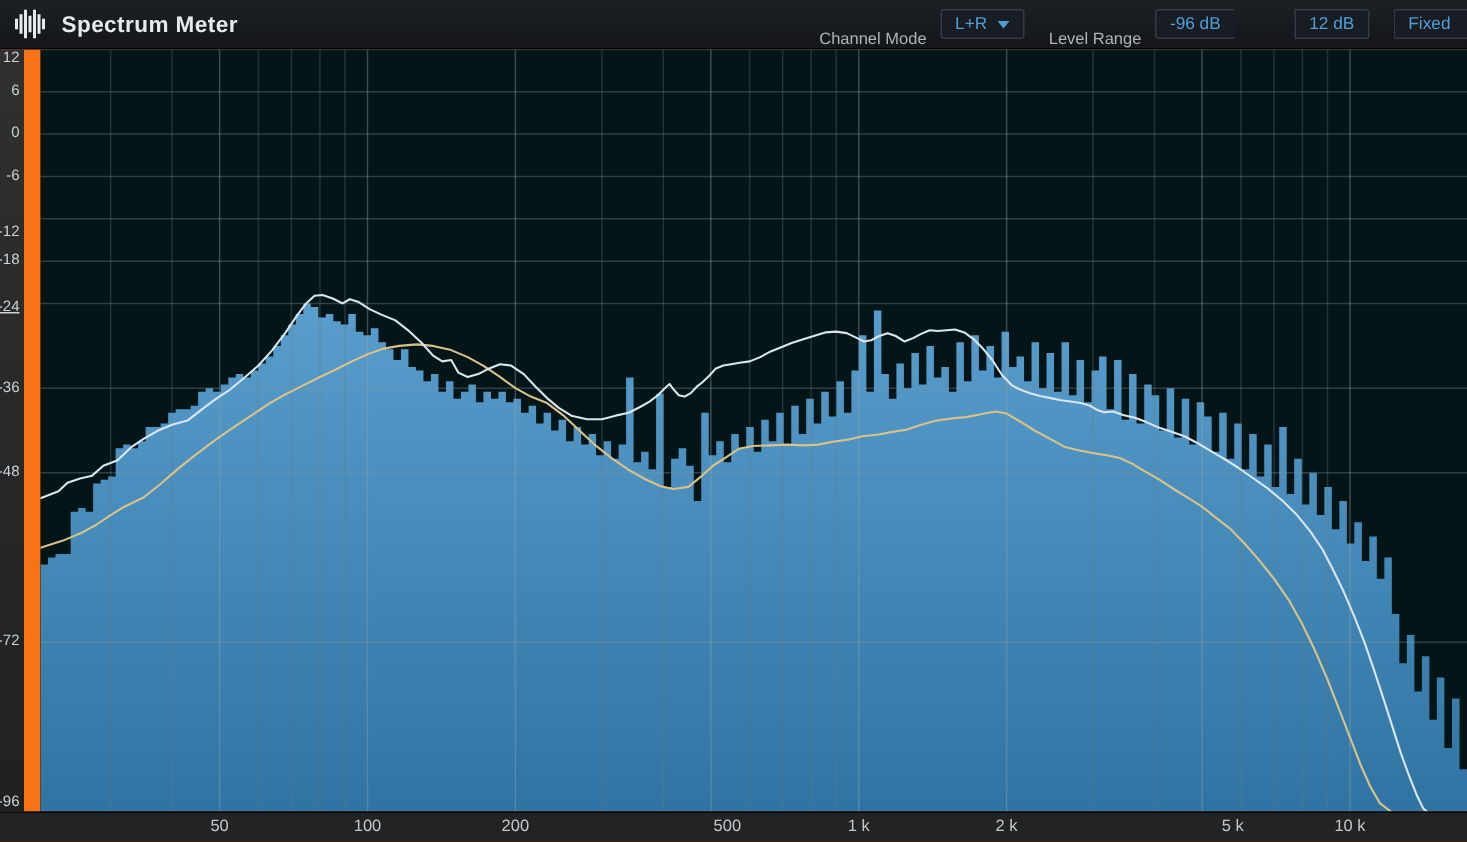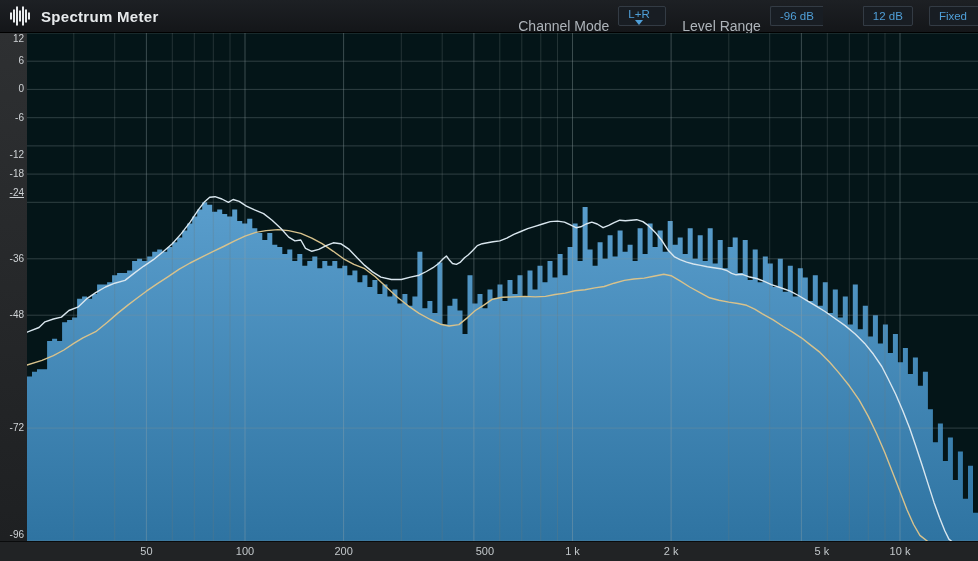--- a/index.html
+++ b/index.html
@@ -21,9 +21,9 @@
   .header-right{margin-left:auto;display:flex;align-items:center;height:100%;}
   .hdr-label{color:#aeb4ba;font-size:14px;margin-right:9px;white-space:nowrap;margin-top:20px;}
   .btn{
-    height:20px;display:flex;align-items:flex-start;justify-content:center;
+    height:20px;display:flex;align-items:center;justify-content:center;
     background:#181d23;border:1px solid #333b44;border-radius:2px;
-    color:#4f9fd8;font-size:11.5px;padding:0 9px;white-space:nowrap;cursor:pointer;flex-direction:column;
+    color:#4f9fd8;font-size:11.5px;padding:0 9px;white-space:nowrap;cursor:pointer;
   }
   .dropdown{margin-right:16px;min-width:48px;}
   .dd-arrow{

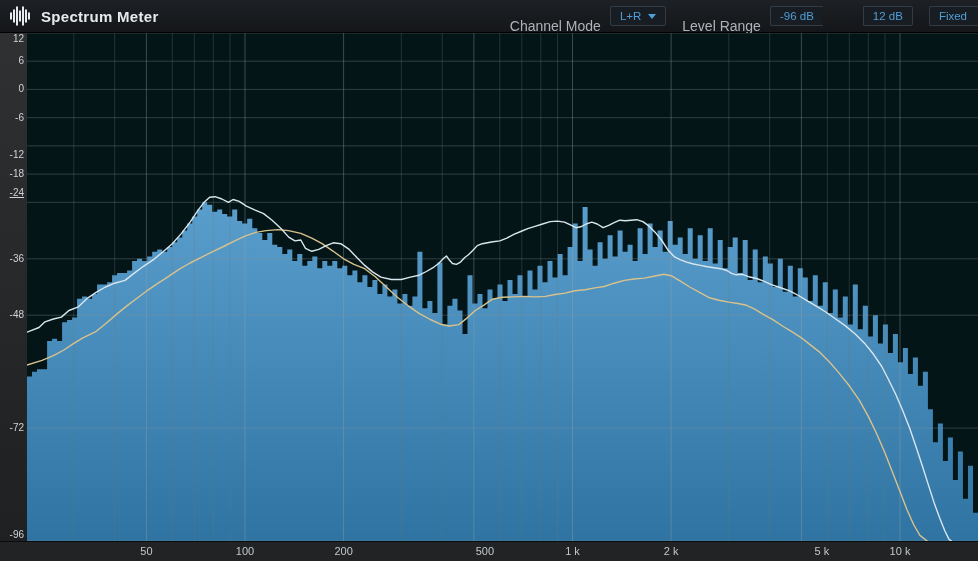--- a/index.html
+++ b/index.html
@@ -19,7 +19,7 @@
   .logo{margin-left:10px;display:flex;align-items:flex-end;height:20px;}
   .title{color:#e7eaec;font-size:15px;font-weight:bold;letter-spacing:.3px;margin-left:9px;}
   .header-right{margin-left:auto;display:flex;align-items:center;height:100%;}
-  .hdr-label{color:#aeb4ba;font-size:14px;margin-right:9px;white-space:nowrap;margin-top:20px;}
+  .hdr-label{color:#aeb4ba;font-size:11px;margin-right:9px;white-space:nowrap;margin-top:20px;}
   .btn{
     height:20px;display:flex;align-items:center;justify-content:center;
     background:#181d23;border:1px solid #333b44;border-radius:2px;

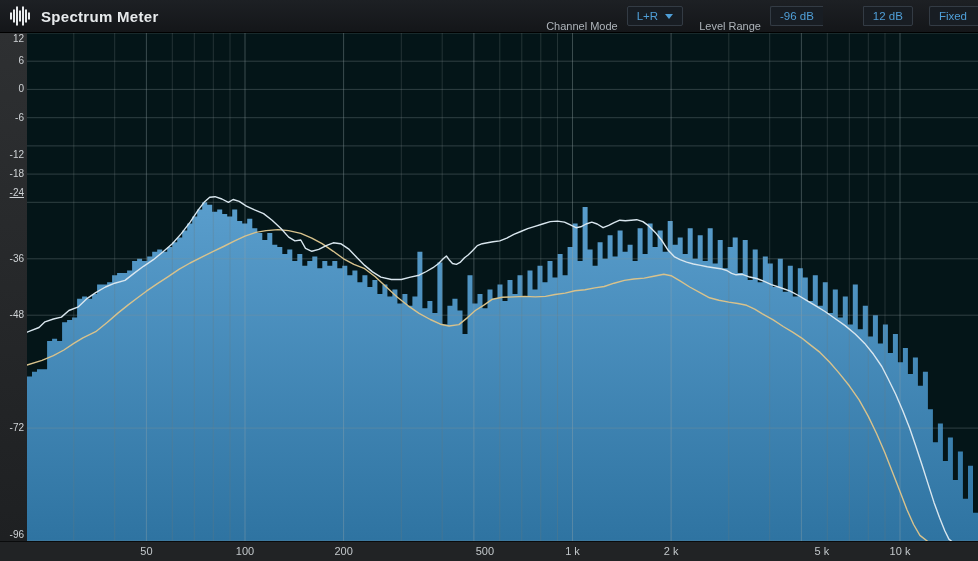--- a/index.html
+++ b/index.html
@@ -38,7 +38,7 @@
   .btn-fixed{border-radius:2px 0 0 2px;border-right:none;padding-right:13px;margin-right:-2px;}
   
   .y-axis{
-    position:absolute;left:0;top:33px;width:27px;height:508px;
+    position:absolute;left:0;top:33px;width:16px;height:508px;
     background:linear-gradient(#2e3032,#1e2022);
   }
   .y-tick{position:absolute;right:3px;transform:translateY(-50%);

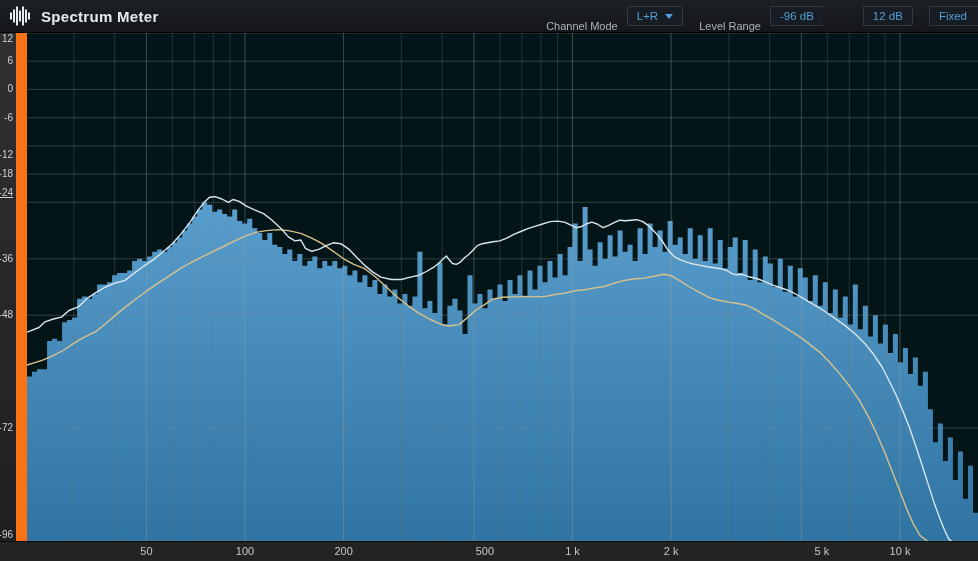--- a/index.html
+++ b/index.html
@@ -96,7 +96,7 @@
       <div class="y-tick" style="top: 84.6667px;">-6</div>
       <div class="y-tick" style="top: 122px;">-12</div>
       <div class="y-tick" style="top: 141.111px;">-18</div>
-      <div class="y-tick" style="top: 160px; text-decoration: underline;">-24</div>
+      <div class="y-tick" style="top: 172px; text-decoration: underline;">-24</div>
       <div class="y-tick" style="top: 225.778px;">-36</div>
       <div class="y-tick" style="top: 282.222px;">-48</div>
       <div class="y-tick" style="top: 395.111px;">-72</div>

